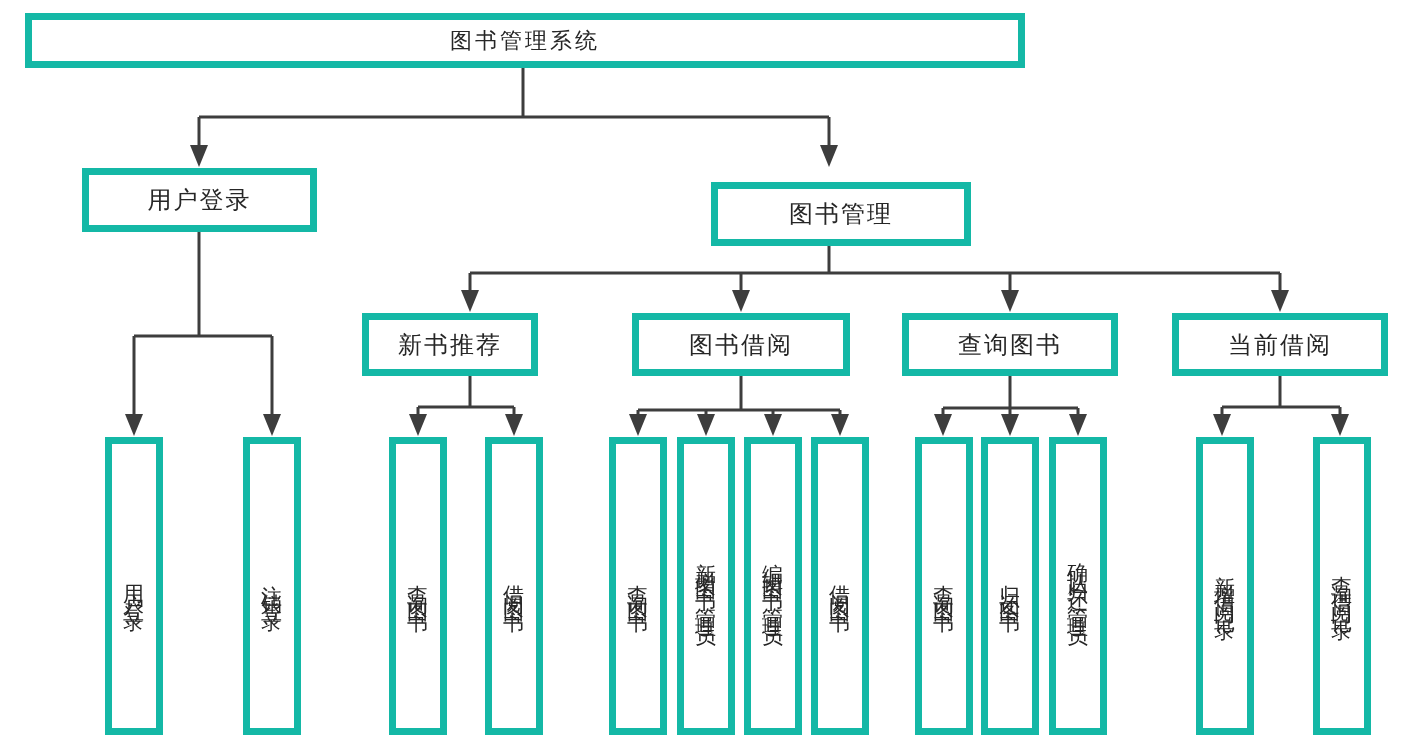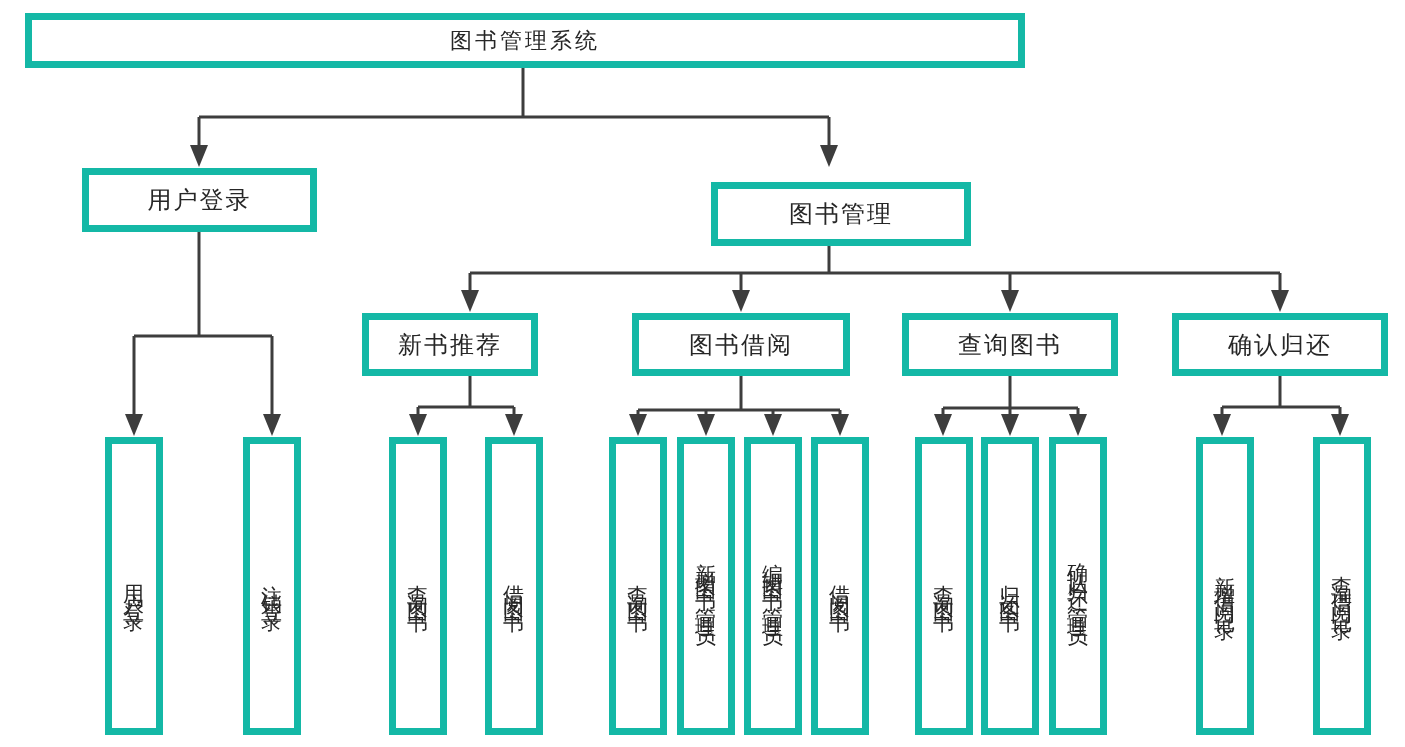--- a/index.html
+++ b/index.html
@@ -145,7 +145,7 @@
     <span class="h-label">查询图书</span>
   </div>
   <div class="box box--lvl3" style="left:1172px; width:216px;">
-    <span class="h-label">确认归还</span>
+    <span class="h-label">当前借阅</span>
   </div>
 
   <div class="box leaf" style="left:105px;">

